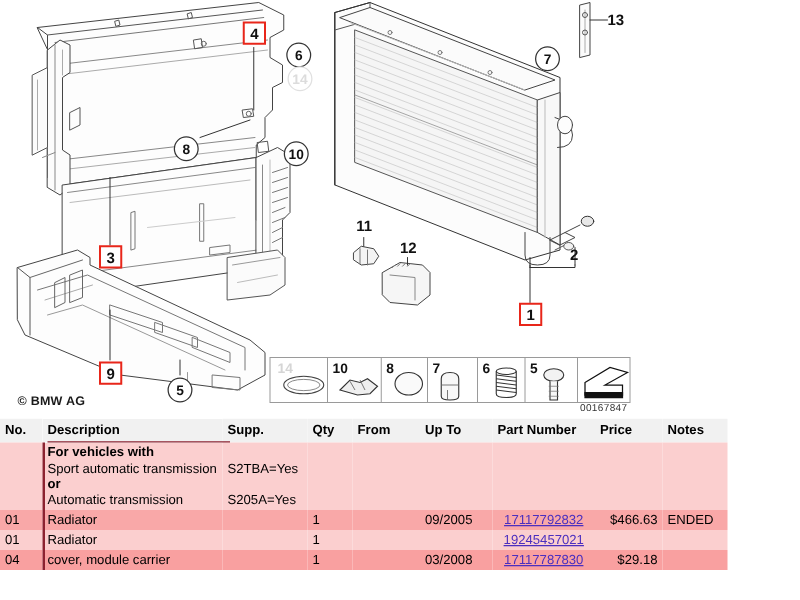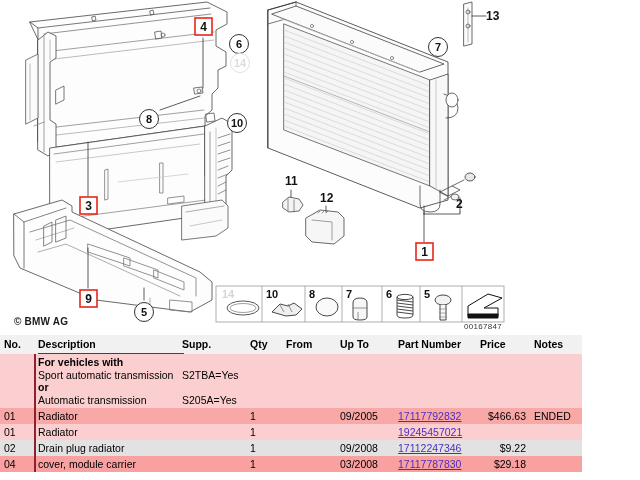--- a/index.html
+++ b/index.html
@@ -51,7 +51,7 @@
   .c-qty{width:28px;text-align:left;}
   .c-from{width:46px;text-align:left;}
   .c-upto{width:50px;text-align:left;}
-  .c-part{width:74px;text-align:left;}
+  .c-part{width:74px;text-align:center;}
   .c-price{width:46px;text-align:right;}
   .c-notes{width:44px;text-align:left;}
 

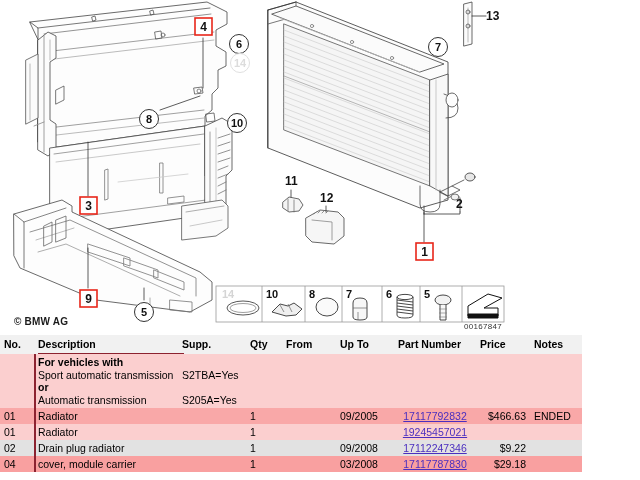--- a/index.html
+++ b/index.html
@@ -412,17 +412,6 @@
         <td class="c-notes"></td>
       </tr>
 
-      <tr class="tint-gray">
-        <td class="c-no">02</td>
-        <td class="c-desc bracket">Drain plug radiator</td>
-        <td class="c-supp"></td>
-        <td class="c-qty">1</td>
-        <td class="c-from"></td>
-        <td class="c-upto">09/2008</td>
-        <td class="c-part"><span class="pn">17112247346</span></td>
-        <td class="c-price">$9.22</td>
-        <td class="c-notes"></td>
-      </tr>
 
 
       <tr class="tint-e">

